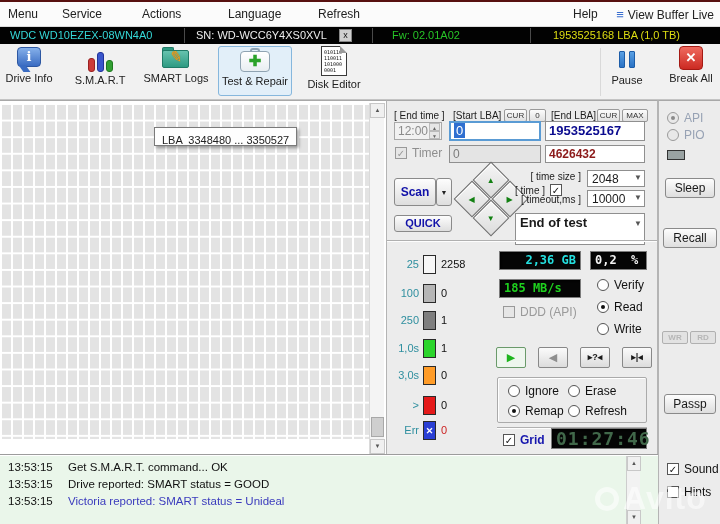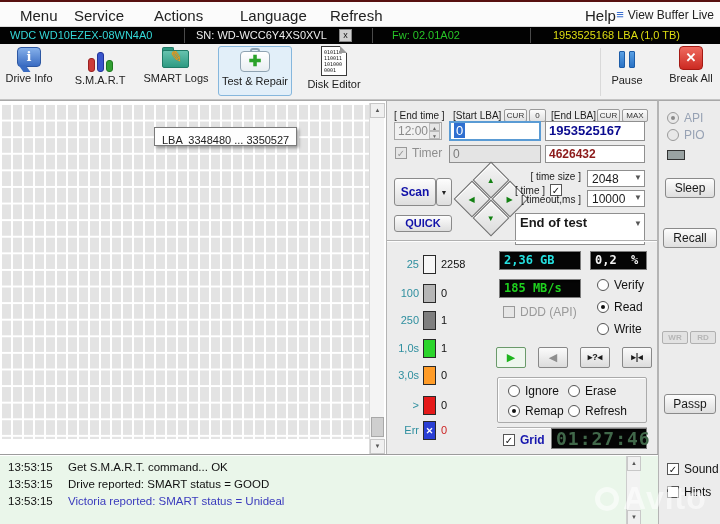--- a/index.html
+++ b/index.html
@@ -11,7 +11,7 @@
   
   .topline { left:0; top:0; width:720px; height:2px; background:#57100f; }
   .menubar { left:0; top:2px; width:720px; height:25px; background:#fbfbfb; border-bottom:1px solid #dcdcdc; }
-  .menu-item { position:absolute; top:5px; font-size:15px; color:#222; cursor:default;margin-left:12px; }
+  .menu-item { position:absolute; top:5px; font-size:12px; color:#222; cursor:default; }
   .viewbuf { position:absolute; right:6px; top:5px; font-size:12px; color:#222; }
   .vb-icon { color:#3a6fd0; font-size:13px; margin-right:4px; }
 

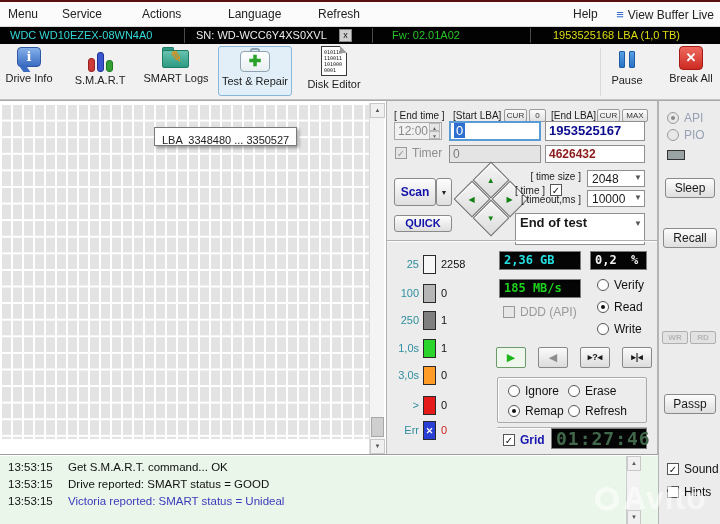--- a/index.html
+++ b/index.html
@@ -320,7 +320,7 @@
         <span class="leg-count" style="color: rgb(204, 34, 34);">0</span>
     </div>
 
-    <div class="lcd" style="left: 112px; top: 150px; width: 82px; height: 19px; color: rgb(36, 224, 224);">2,36 GB</div>
+    <div class="lcd" style="left: 112px; top: 150px; width: 82px; height: 19px; color: rgb(36, 224, 224); text-align: right;">2,36 GB</div>
     <div class="lcd" style="left: 203px; top: 150px; width: 57px; height: 19px; color: rgb(242, 242, 242);">0,2  %</div>
     <div class="lcd" style="left: 112px; top: 178px; width: 82px; height: 19px; color: rgb(30, 208, 30);">185 MB/s</div>
 

